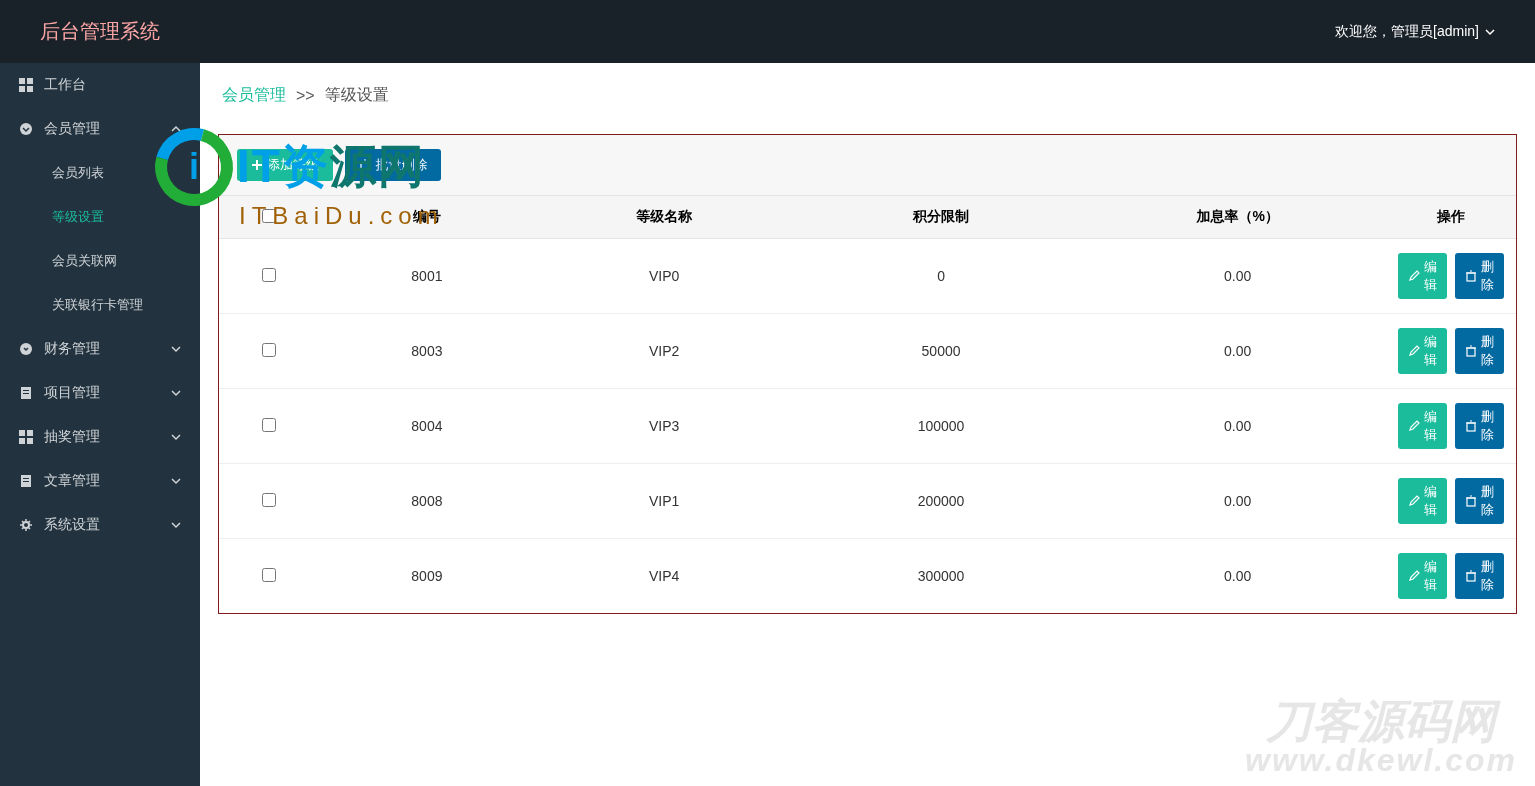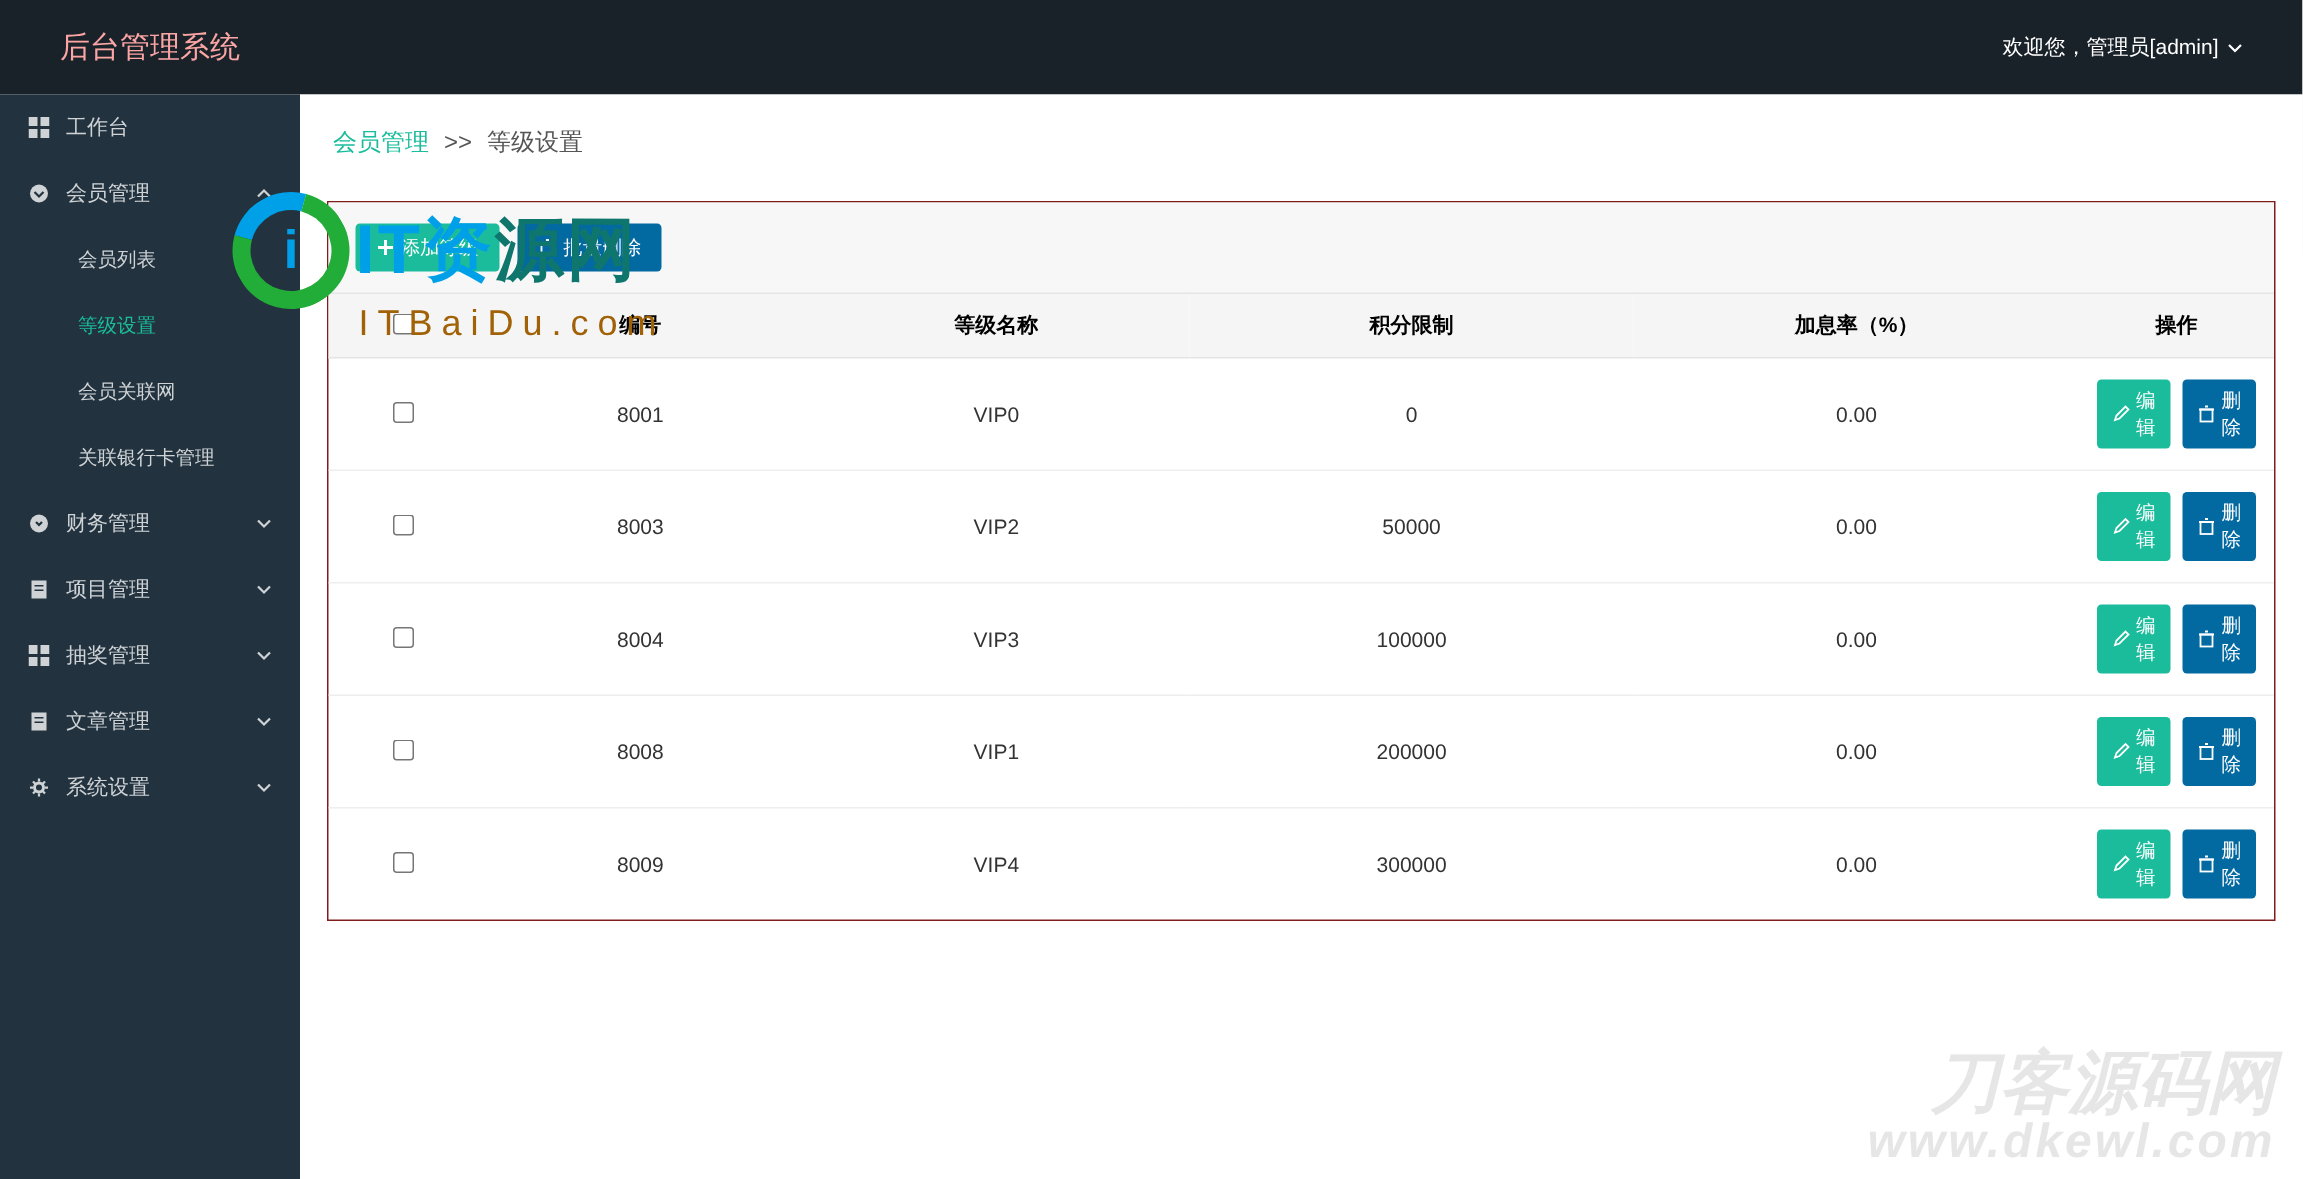--- a/index.html
+++ b/index.html
@@ -206,7 +206,7 @@
       font-weight: bold;
       font-style: italic;
       line-height: 1;
-      text-align: right;
+      text-align: center;
       pointer-events: none;
     }
     .watermark .small {

